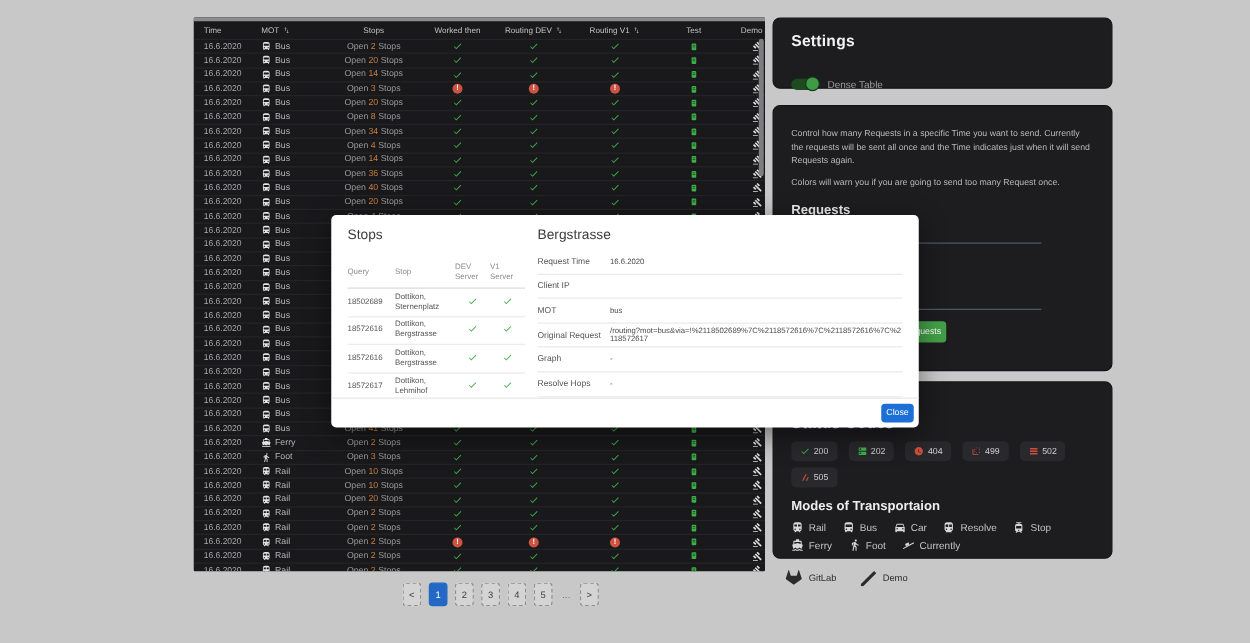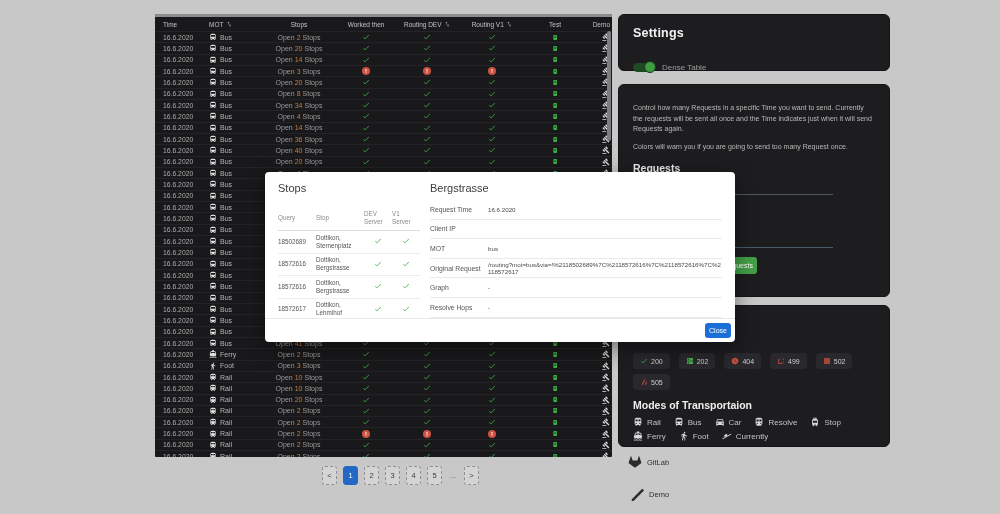--- a/index.html
+++ b/index.html
@@ -56,7 +56,7 @@
   .mode{display:inline-flex;align-items:center;gap:4px;font-size:8px;color:#c3c3c3;}
 
   
-  .footer-links{position:absolute;left:628px;top:455px;display:flex;gap:18px;align-items:flex-end;flex-direction:column;}
+  .footer-links{position:absolute;left:628px;top:455px;display:flex;gap:18px;align-items:flex-end;}
   .flink{display:inline-flex;align-items:center;gap:5px;font-size:7.5px;color:#2e2e2e;}
 
   

